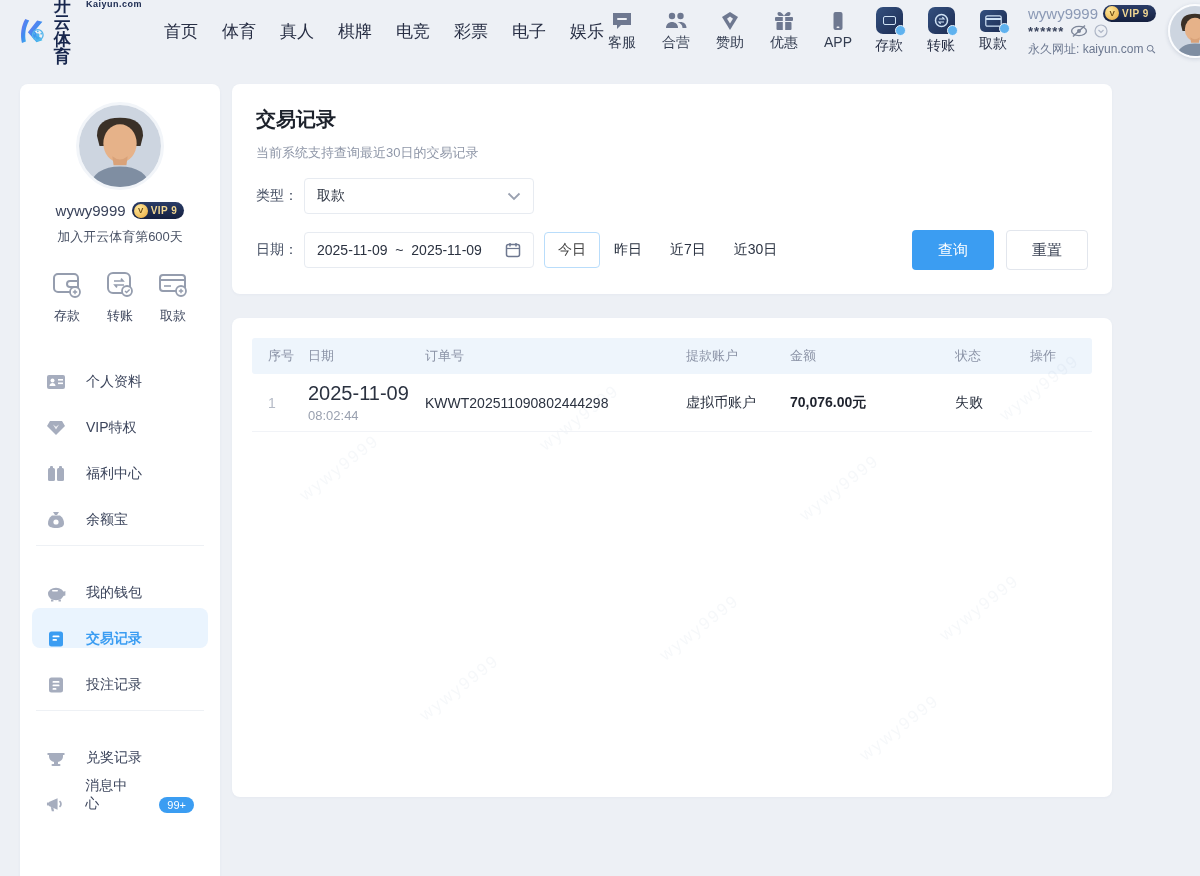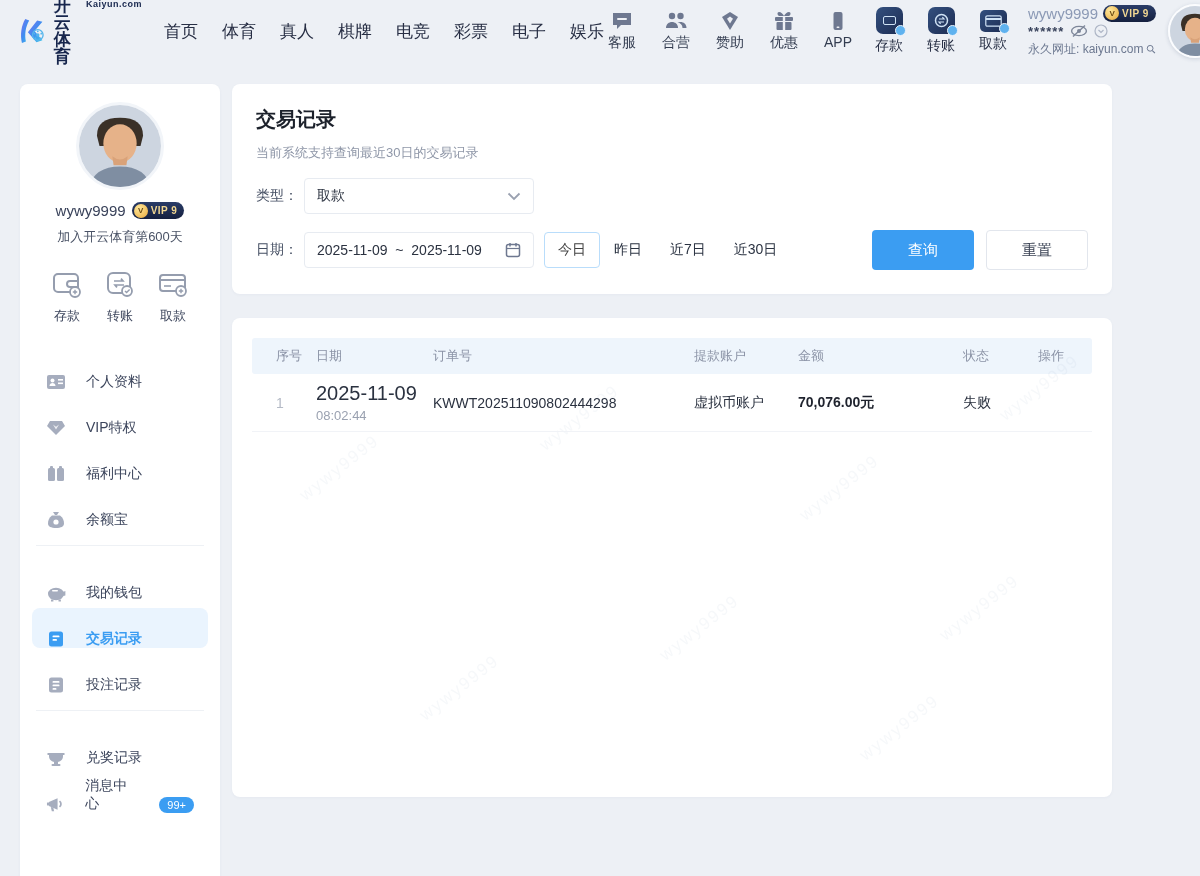--- a/index.html
+++ b/index.html
@@ -78,7 +78,7 @@
   .range-btn { height:36px; padding:0 13px; display:flex; align-items:center; font-size:14px; color:#2b3342; cursor:pointer; border:1px solid transparent; border-radius:4px; }
   .range-btn.active { background:#fff; border-color:#b9ddfb; color:#404040; }
   .action-btns { margin-left:auto; display:flex; gap:12px; }
-  .btn { width:102px; height:40px; border-radius:4px; display:flex; align-items:center; justify-content:center; font-size:15px; cursor:pointer; }
+  .btn { width:82px; height:40px; border-radius:4px; display:flex; align-items:center; justify-content:center; font-size:15px; cursor:pointer; }
   .btn-primary { background:#3b9df2; color:#fff; }
   .btn-ghost { background:#fff; color:#3a4254; border:1px solid #e2e6ed; }
   .table-card { margin-top:24px; height:479px; padding:20px; position:relative; overflow:hidden; }

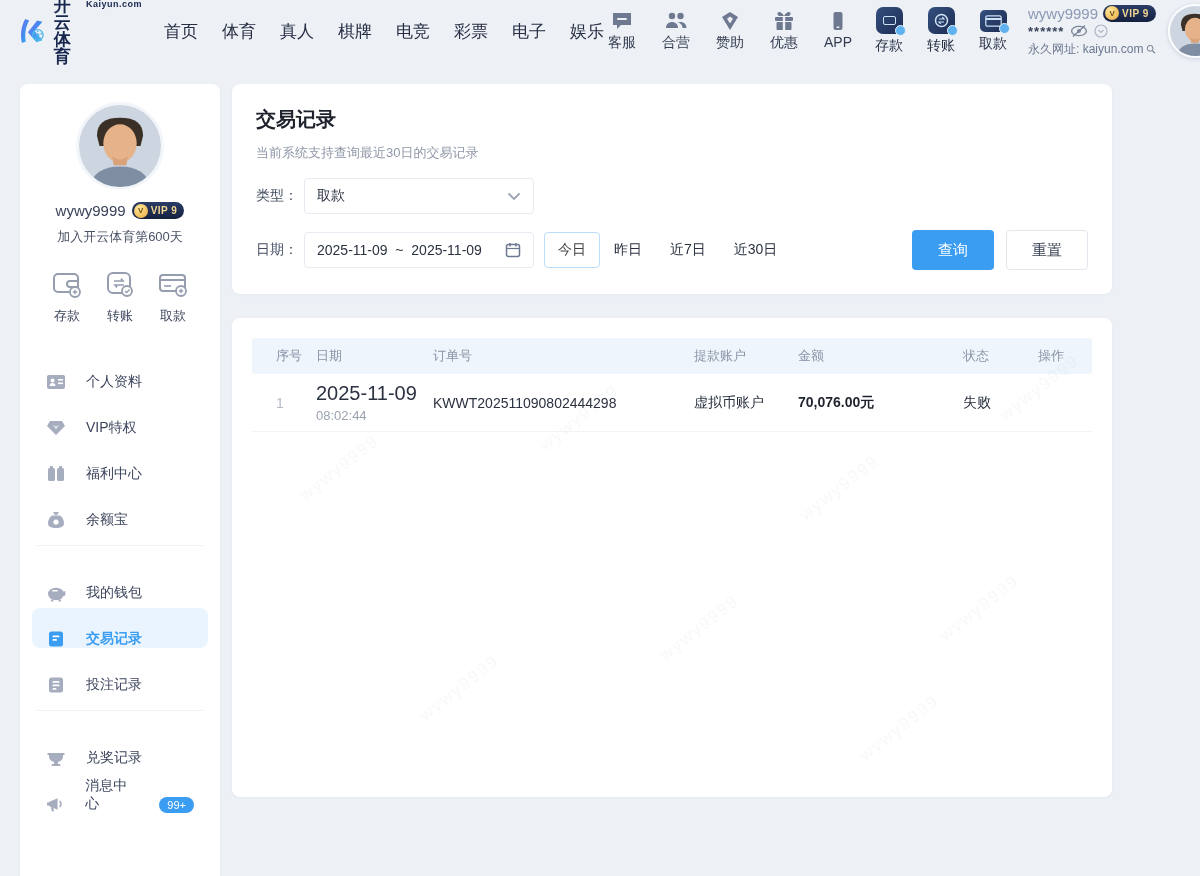--- a/index.html
+++ b/index.html
@@ -82,7 +82,7 @@
   .btn-primary { background:#3b9df2; color:#fff; }
   .btn-ghost { background:#fff; color:#3a4254; border:1px solid #e2e6ed; }
   .table-card { margin-top:24px; height:479px; padding:20px; position:relative; overflow:hidden; }
-  .tgrid { display:grid; grid-template-columns:40px 117px 261px 104px 165px 75px 1fr; align-items:center; padding-left:24px; }
+  .tgrid { display:grid; grid-template-columns:40px 117px 261px 104px 165px 75px 1fr; align-items:center; padding-left:16px; }
   .thead { background:#eef5fc; height:36px; border-radius:3px; }
   .thead .th { font-size:13px; color:#8b93a6; }
   .trow { min-height:58px; border-bottom:1px solid #f1f3f7; position:relative; z-index:2; background:transparent; }

